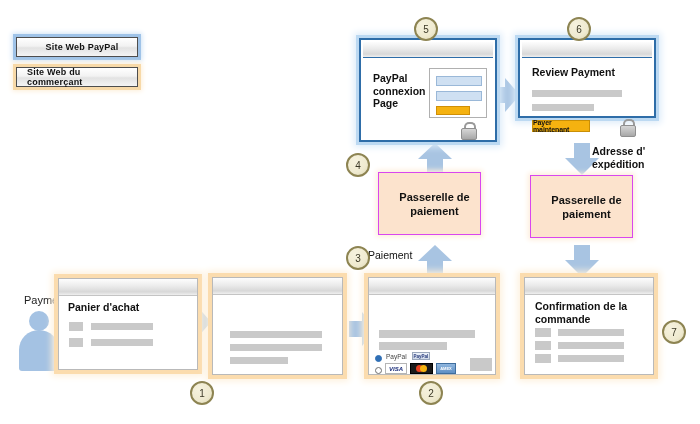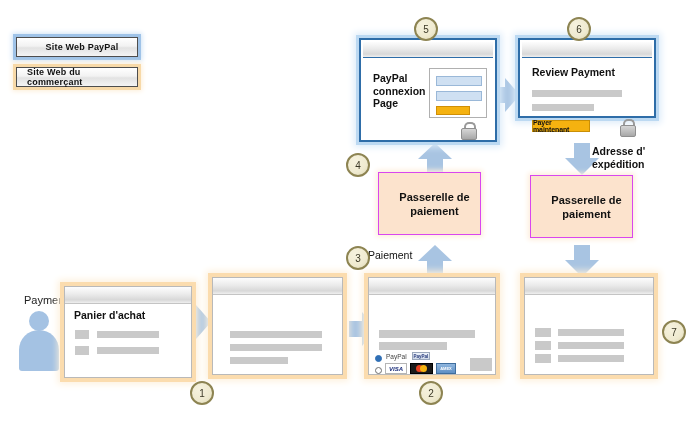--- a/index.html
+++ b/index.html
@@ -216,7 +216,7 @@
     <div class="ar-head" style="left:0;top:15px;border-left:17px solid transparent;border-right:17px solid transparent;border-top:17px solid #a8c4e2;"></div>
   </div>
 
-  <div class="abs card card-merchant" style="left:64px;top:278px;width:128px;height:92px;margin-top:8px;">
+  <div class="abs card card-merchant" style="left:58px;top:278px;width:140px;height:92px;">
     <div class="titlebar"></div>
     <div class="card-title" style="left:9px;top:22px;width:110px;">Panier d'achat</div>
     <div class="sq" style="left:10px;top:43px;width:14px;height:9px;"></div>

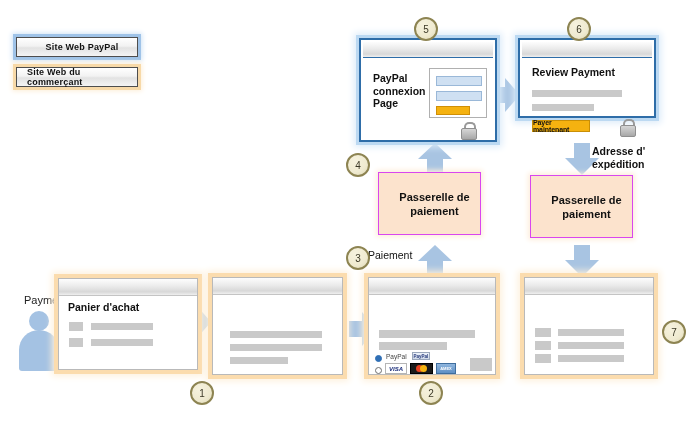--- a/index.html
+++ b/index.html
@@ -280,6 +280,7 @@
 
   <div class="abs card card-merchant" style="left:524px;top:277px;width:130px;height:98px;">
     <div class="titlebar"></div>
+    <div class="card-title" style="left:10px;top:22px;width:112px;">Confirmation de la commande</div>
     <div class="sq" style="left:10px;top:50px;width:16px;height:9px;"></div>
     <div class="bar" style="left:33px;top:51px;width:66px;height:7px;"></div>
     <div class="sq" style="left:10px;top:63px;width:16px;height:9px;"></div>

